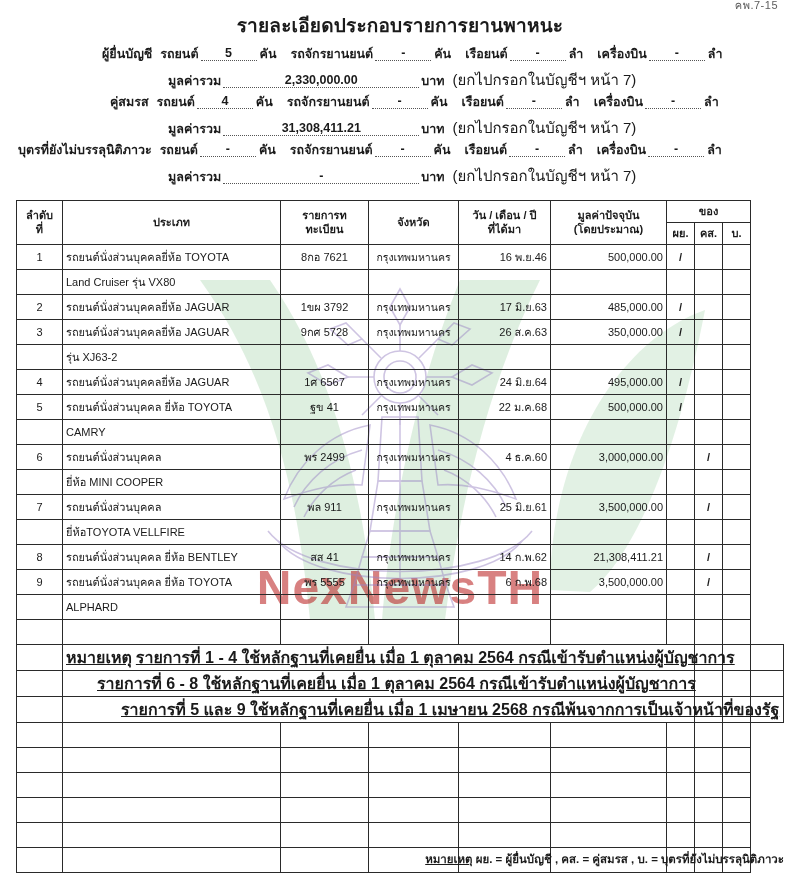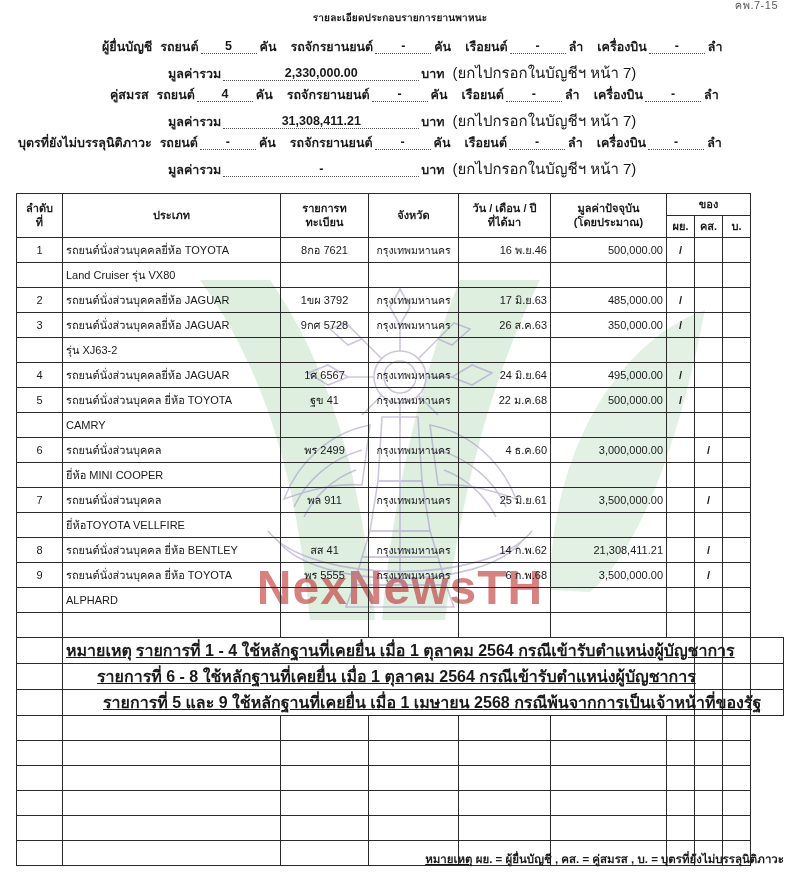--- a/index.html
+++ b/index.html
@@ -64,7 +64,7 @@
     position: relative;
     z-index: 2;
     text-align: center;
-    font-size: 10px;
+    font-size: 19px;
     font-weight: bold;
     padding-top: 10px;
     letter-spacing: .2px;

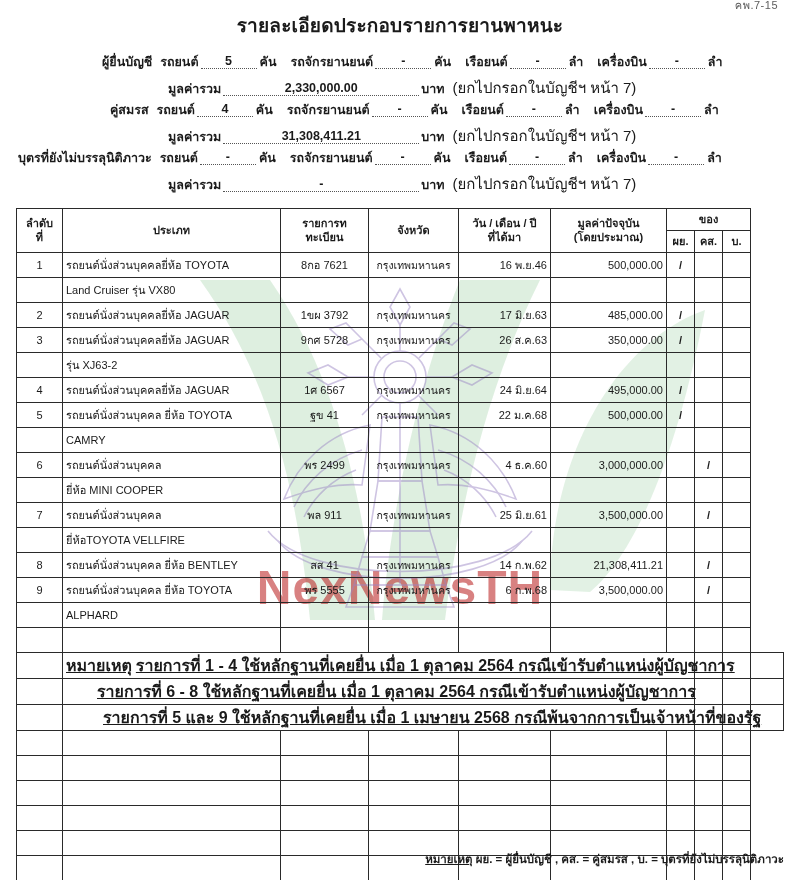--- a/index.html
+++ b/index.html
@@ -74,7 +74,7 @@
   #header-form {
     position: relative;
     z-index: 2;
-    margin: 12px 18px 0 18px;
+    margin: 4px 18px 0 18px;
     font-size: 12.5px;
     font-weight: bold;
   }

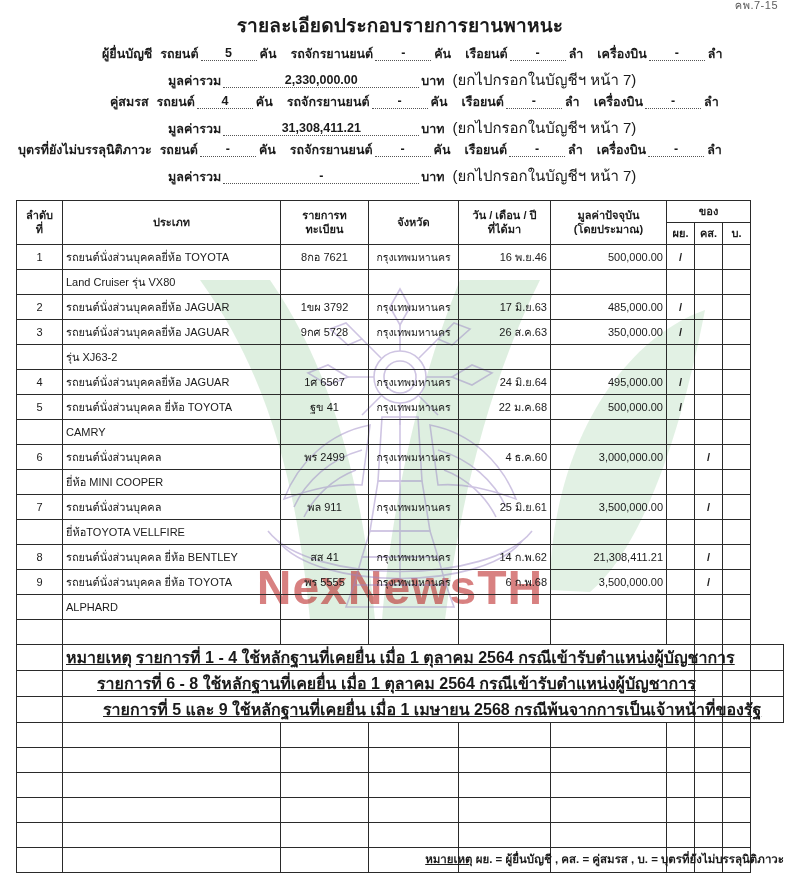--- a/index.html
+++ b/index.html
@@ -163,7 +163,7 @@
     padding-left: 6px;
   }
   td.c-note.indent-1 { padding-left: 34px; }
-  td.c-note.indent-2 { padding-left: 40px; }
+  td.c-note.indent-2 { padding-left: 58px; }
   .note-lead {
     text-decoration: underline;
     margin-right: 4px;

